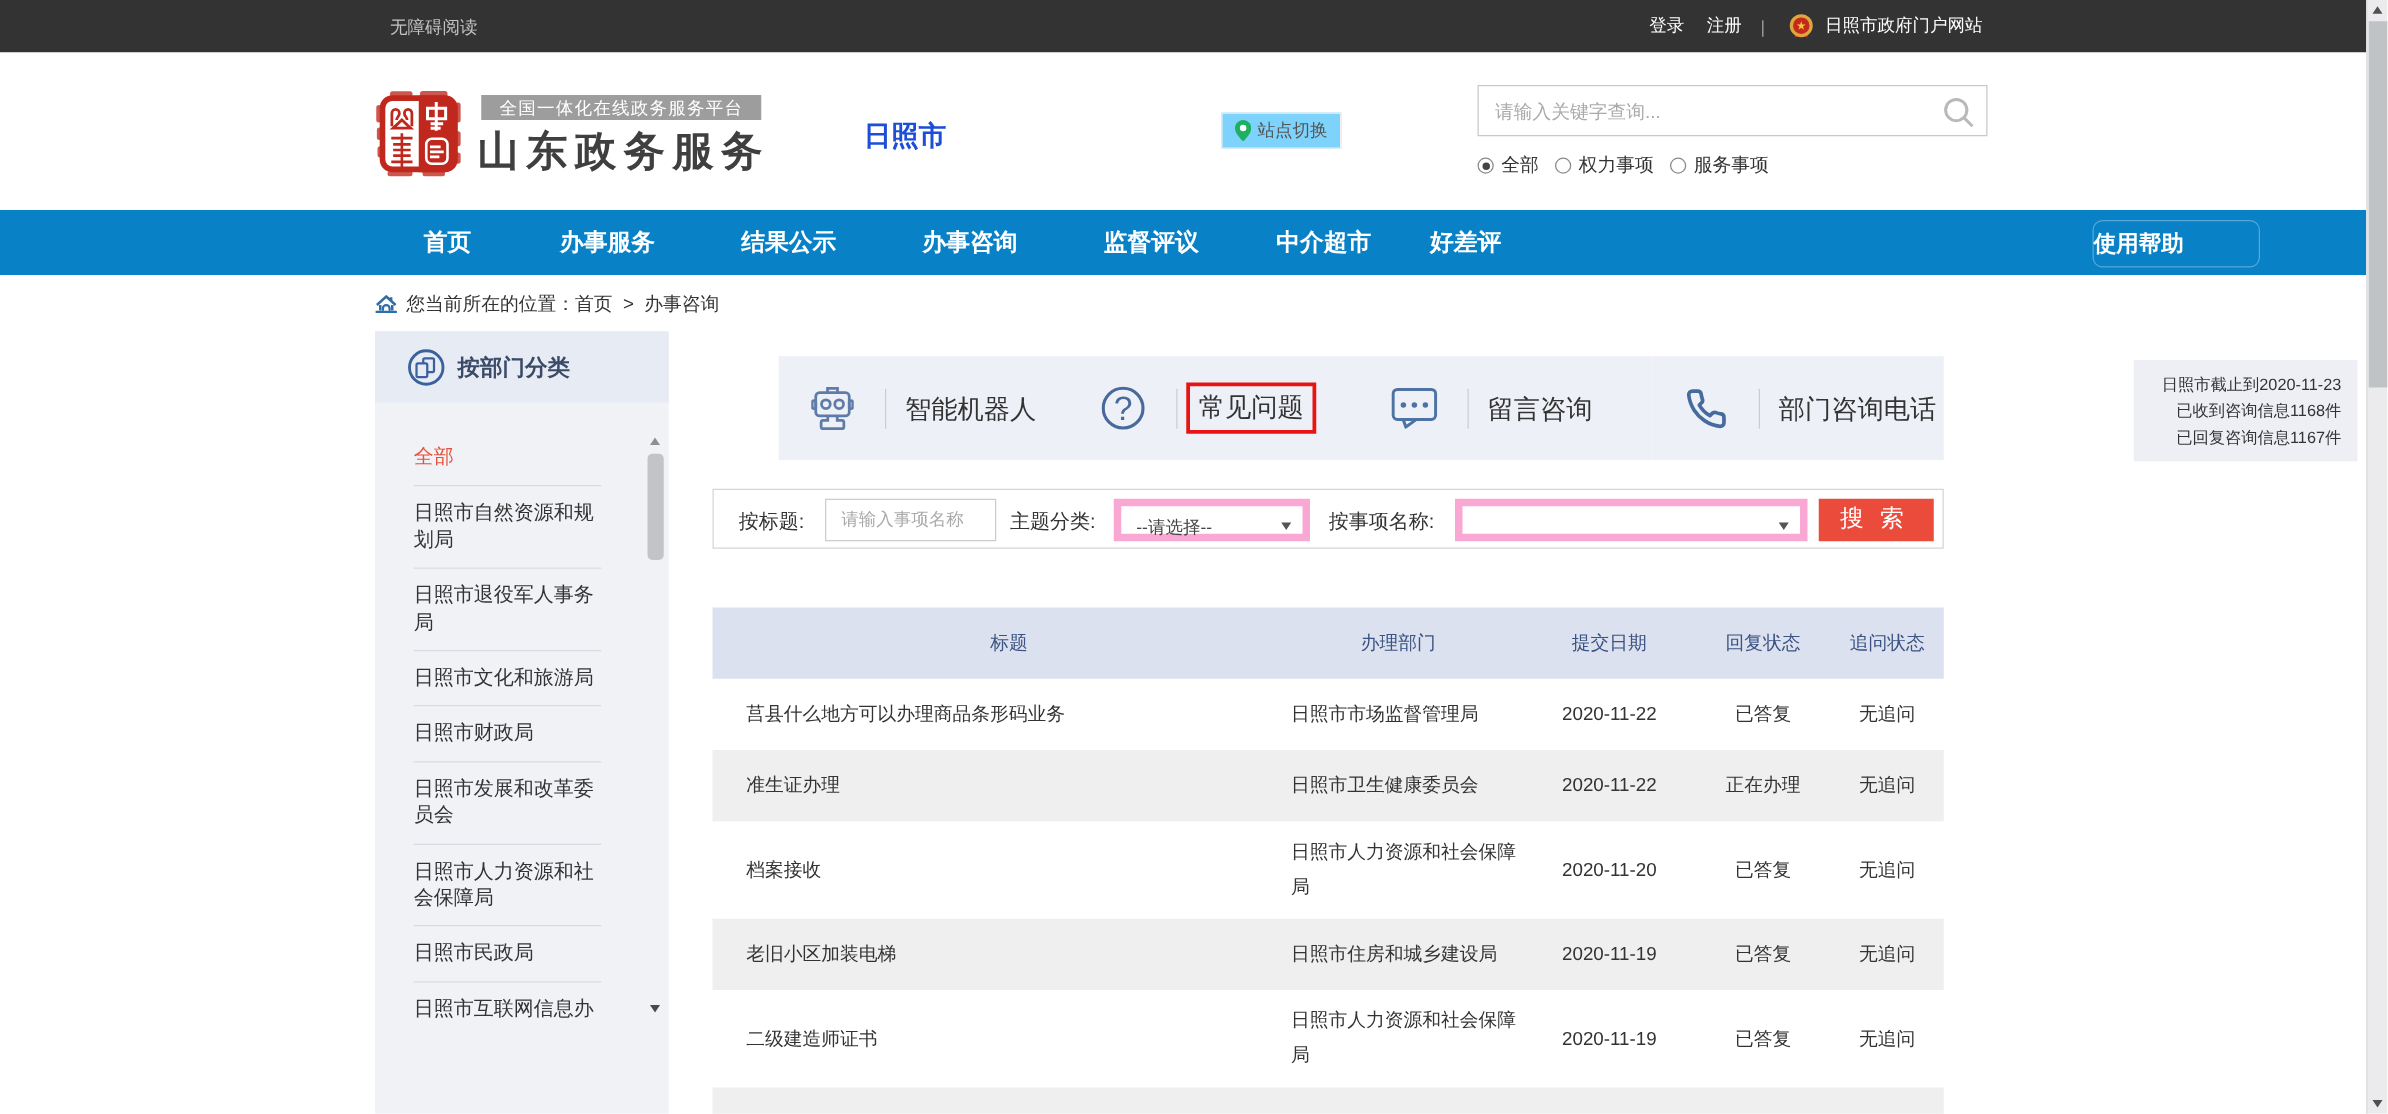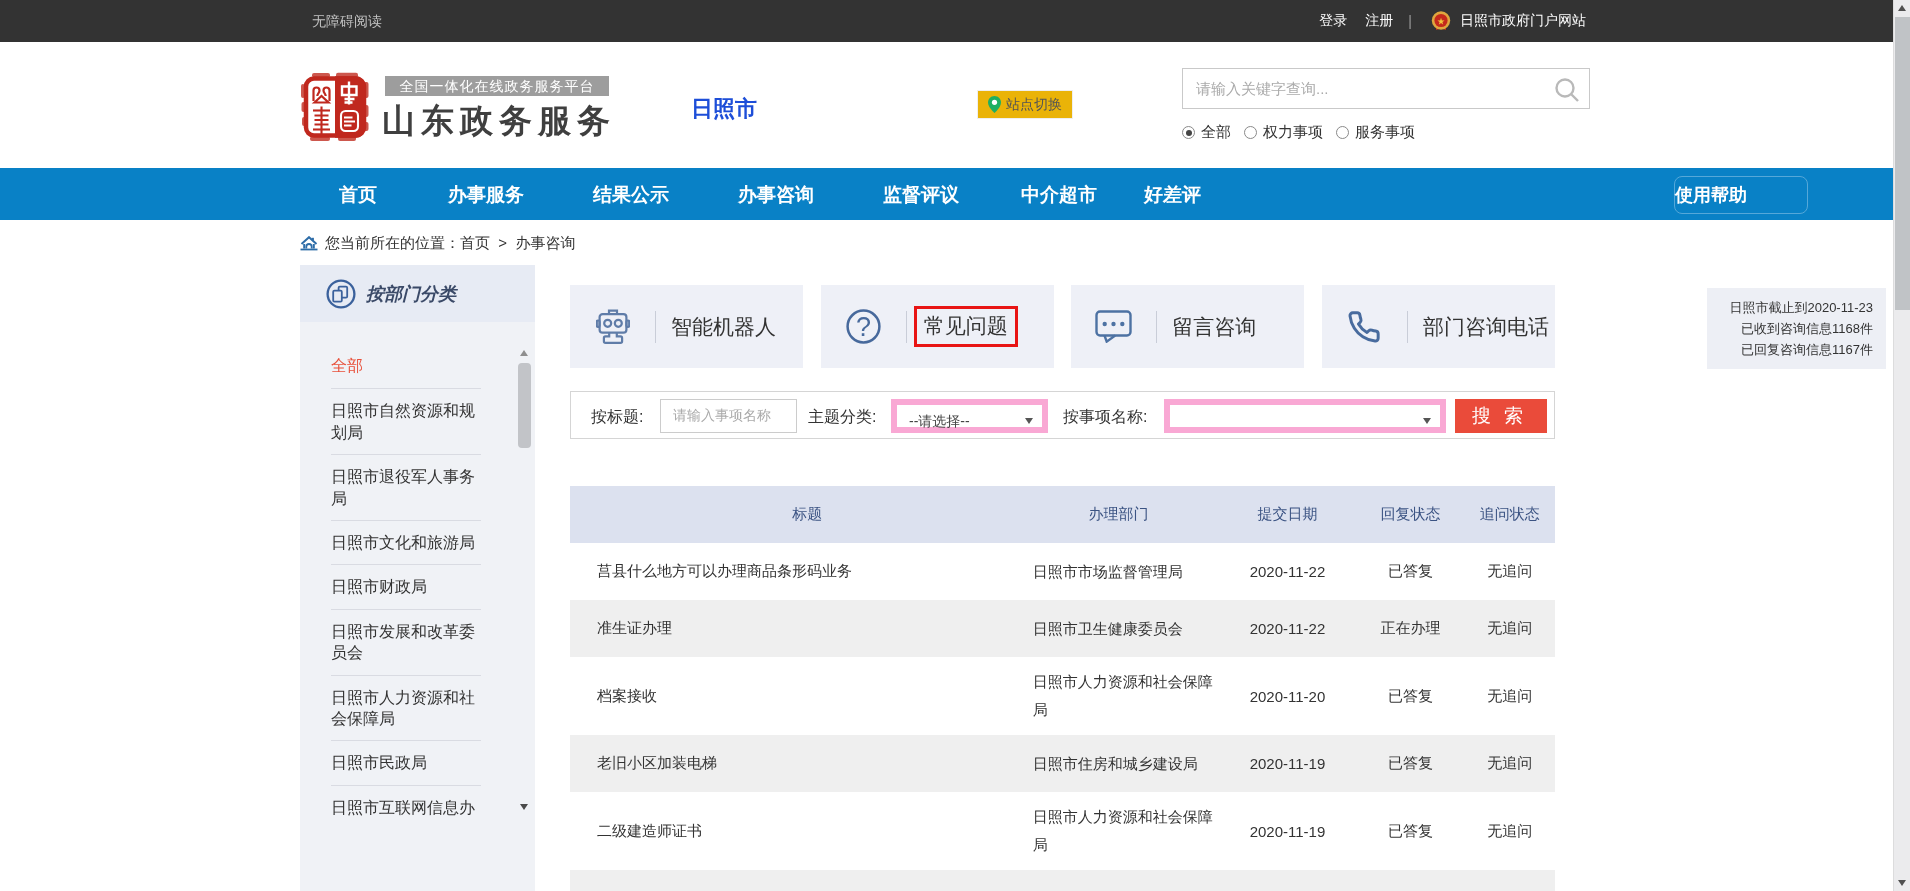--- a/index.html
+++ b/index.html
@@ -21,7 +21,7 @@
 .logo-strip { position:absolute; left:385px; top:34px; width:224px; height:20px; background:#9d9d9d; color:#fff; font-size:14px; text-align:center; line-height:20px; letter-spacing:1px; }
 .logo-main { position:absolute; left:382px; top:57px; font-size:33px; font-weight:bold; color:#3f3f3f; letter-spacing:6px; white-space:nowrap; }
 .cityname { position:absolute; left:691px; top:52px; font-size:22px; font-weight:bold; color:#1d4ed8; }
-.sitebtn { position:absolute; left:977px; top:48px; width:96px; height:29px; background:#eab308; border:1px solid #efefef; font-size:14px; color:#555; display:flex; align-items:center; justify-content:center; }
+.sitebtn { position:absolute; left:977px; top:48px; width:96px; height:29px; background:#7dd3fc; border:1px solid #efefef; font-size:14px; color:#555; display:flex; align-items:center; justify-content:center; }
 .sitebtn svg { margin-right:5px; }
 .searchbox { position:absolute; left:1182px; top:26px; width:408px; height:41px; border:1px solid #c9c9c9; background:#fff; }
 .searchbox .ph { position:absolute; left:13px; top:11px; font-size:15px; color:#aaa; }

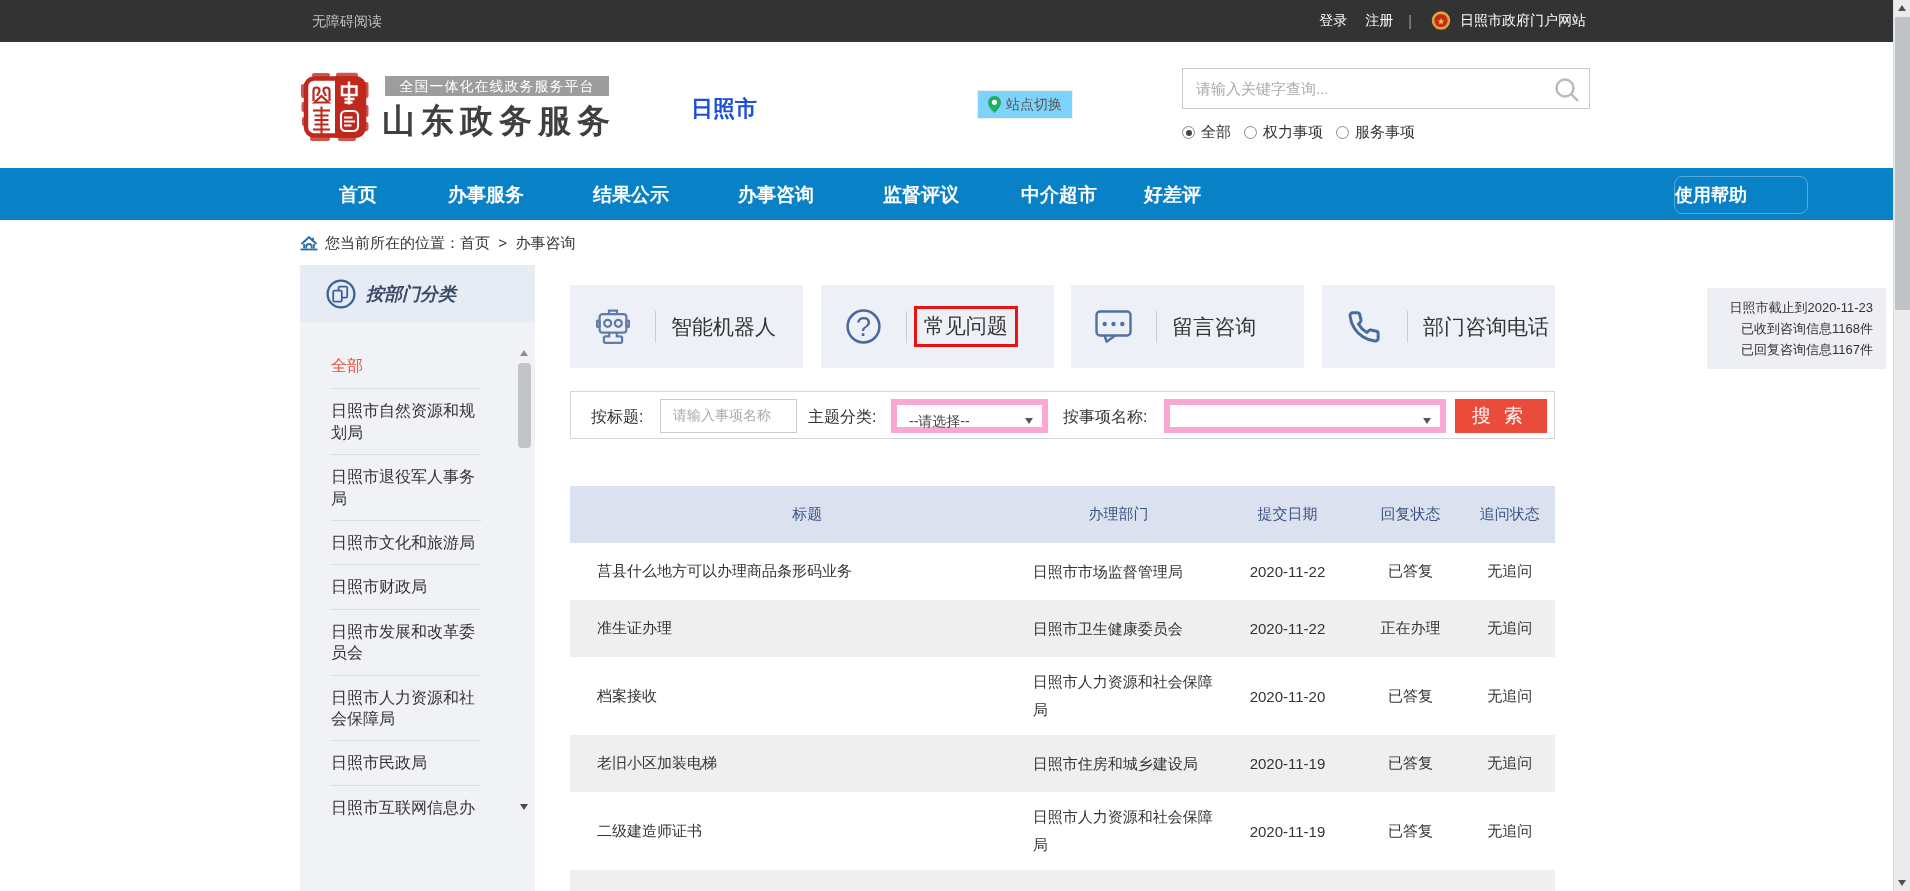--- a/index.html
+++ b/index.html
@@ -42,7 +42,7 @@
 
 
 .sidebar { position:absolute; left:300px; top:265px; width:235px; height:626px; background:#f0f2f6; }
-.side-head { position:absolute; left:0; top:0; width:235px; height:57px; background:#e7ebf4; display:flex; align-items:center;font-style:italic; }
+.side-head { position:absolute; left:0; top:0; width:235px; height:57px; background:#e7ebf4; display:flex; align-items:center; }
 .side-head .ic { margin-left:26px; margin-right:10px; }
 .side-head .t { font-size:18px; font-weight:bold; color:#3b4a68; }
 .side-list { position:absolute; left:31px; top:80px; width:150px; }

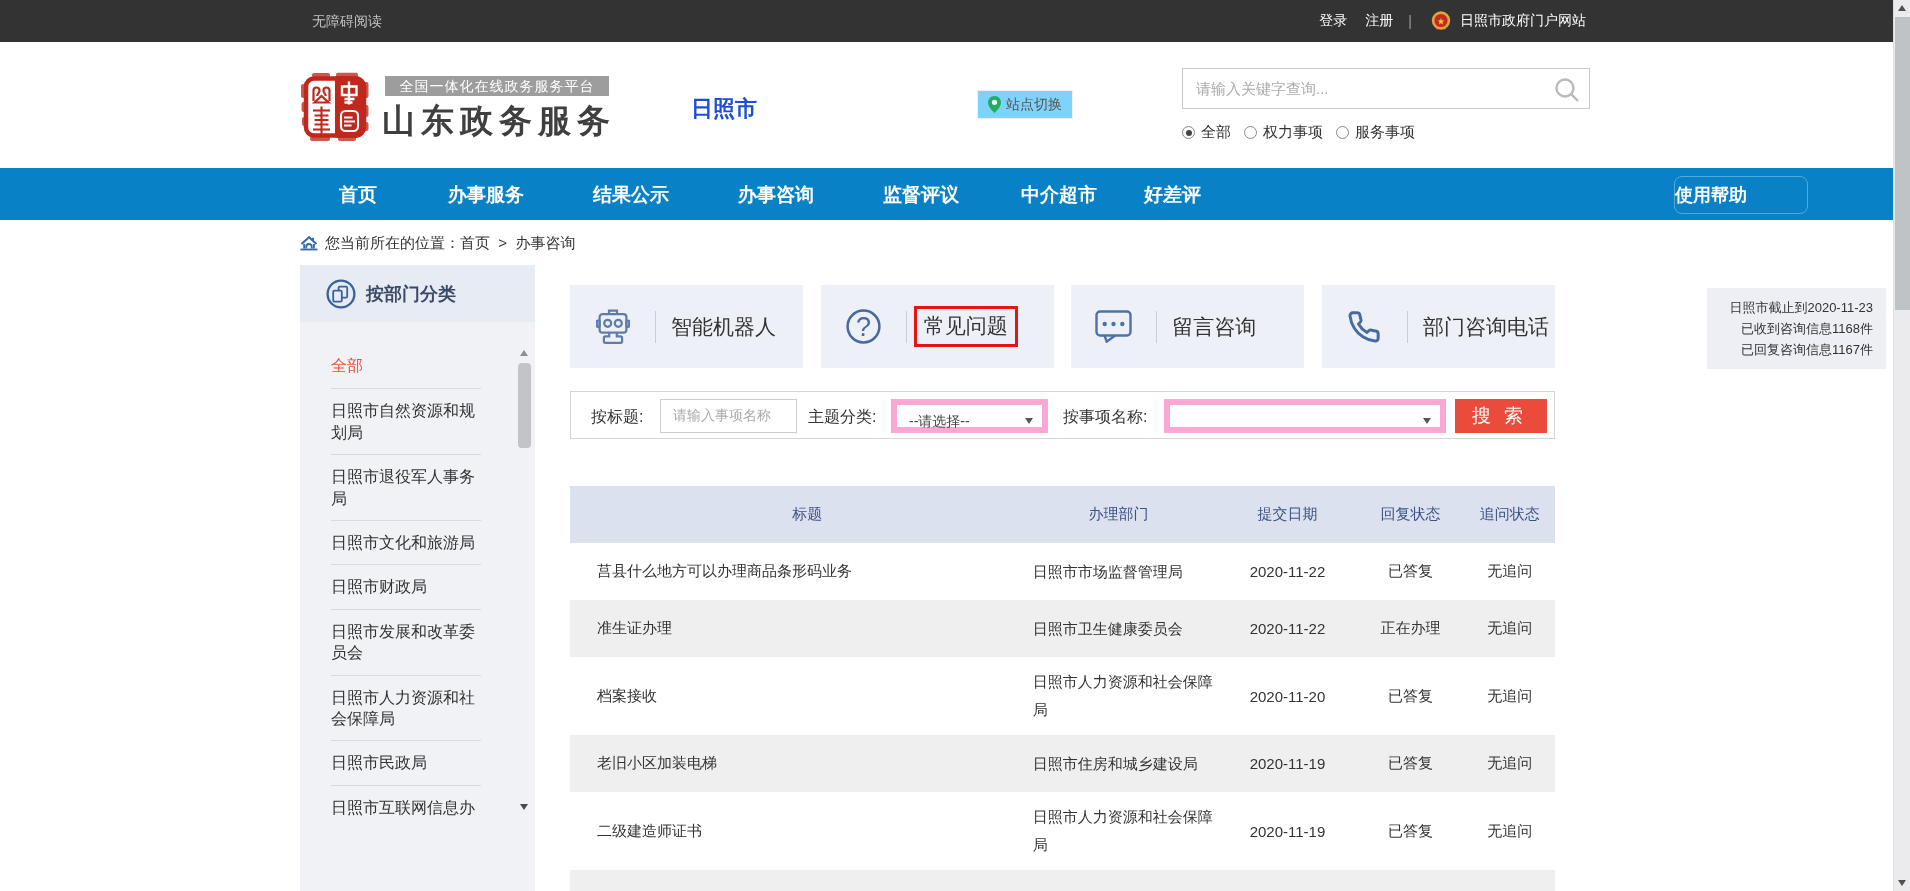--- a/index.html
+++ b/index.html
@@ -56,7 +56,7 @@
 .sscroll .thumb { position:absolute; left:2px; top:18px; width:13px; height:85px; background:#c2c4c8; border-radius:4px; }
 
 
-.tabs { position:absolute; left:570px; top:285px; width:985px; height:94px; display:flex; justify-content:space-between; }
+.tabs { position:absolute; left:570px; top:285px; width:985px; height:94px; display:flex; justify-content:flex-end; }
 .tab { width:233px; height:83px; background:#eef0f7; display:flex; align-items:center; }
 .tab .icw { width:85px; display:flex; justify-content:center; flex-shrink:0; }
 .tab .dv { width:1px; height:32px; background:#c9cdd8; flex-shrink:0; }

